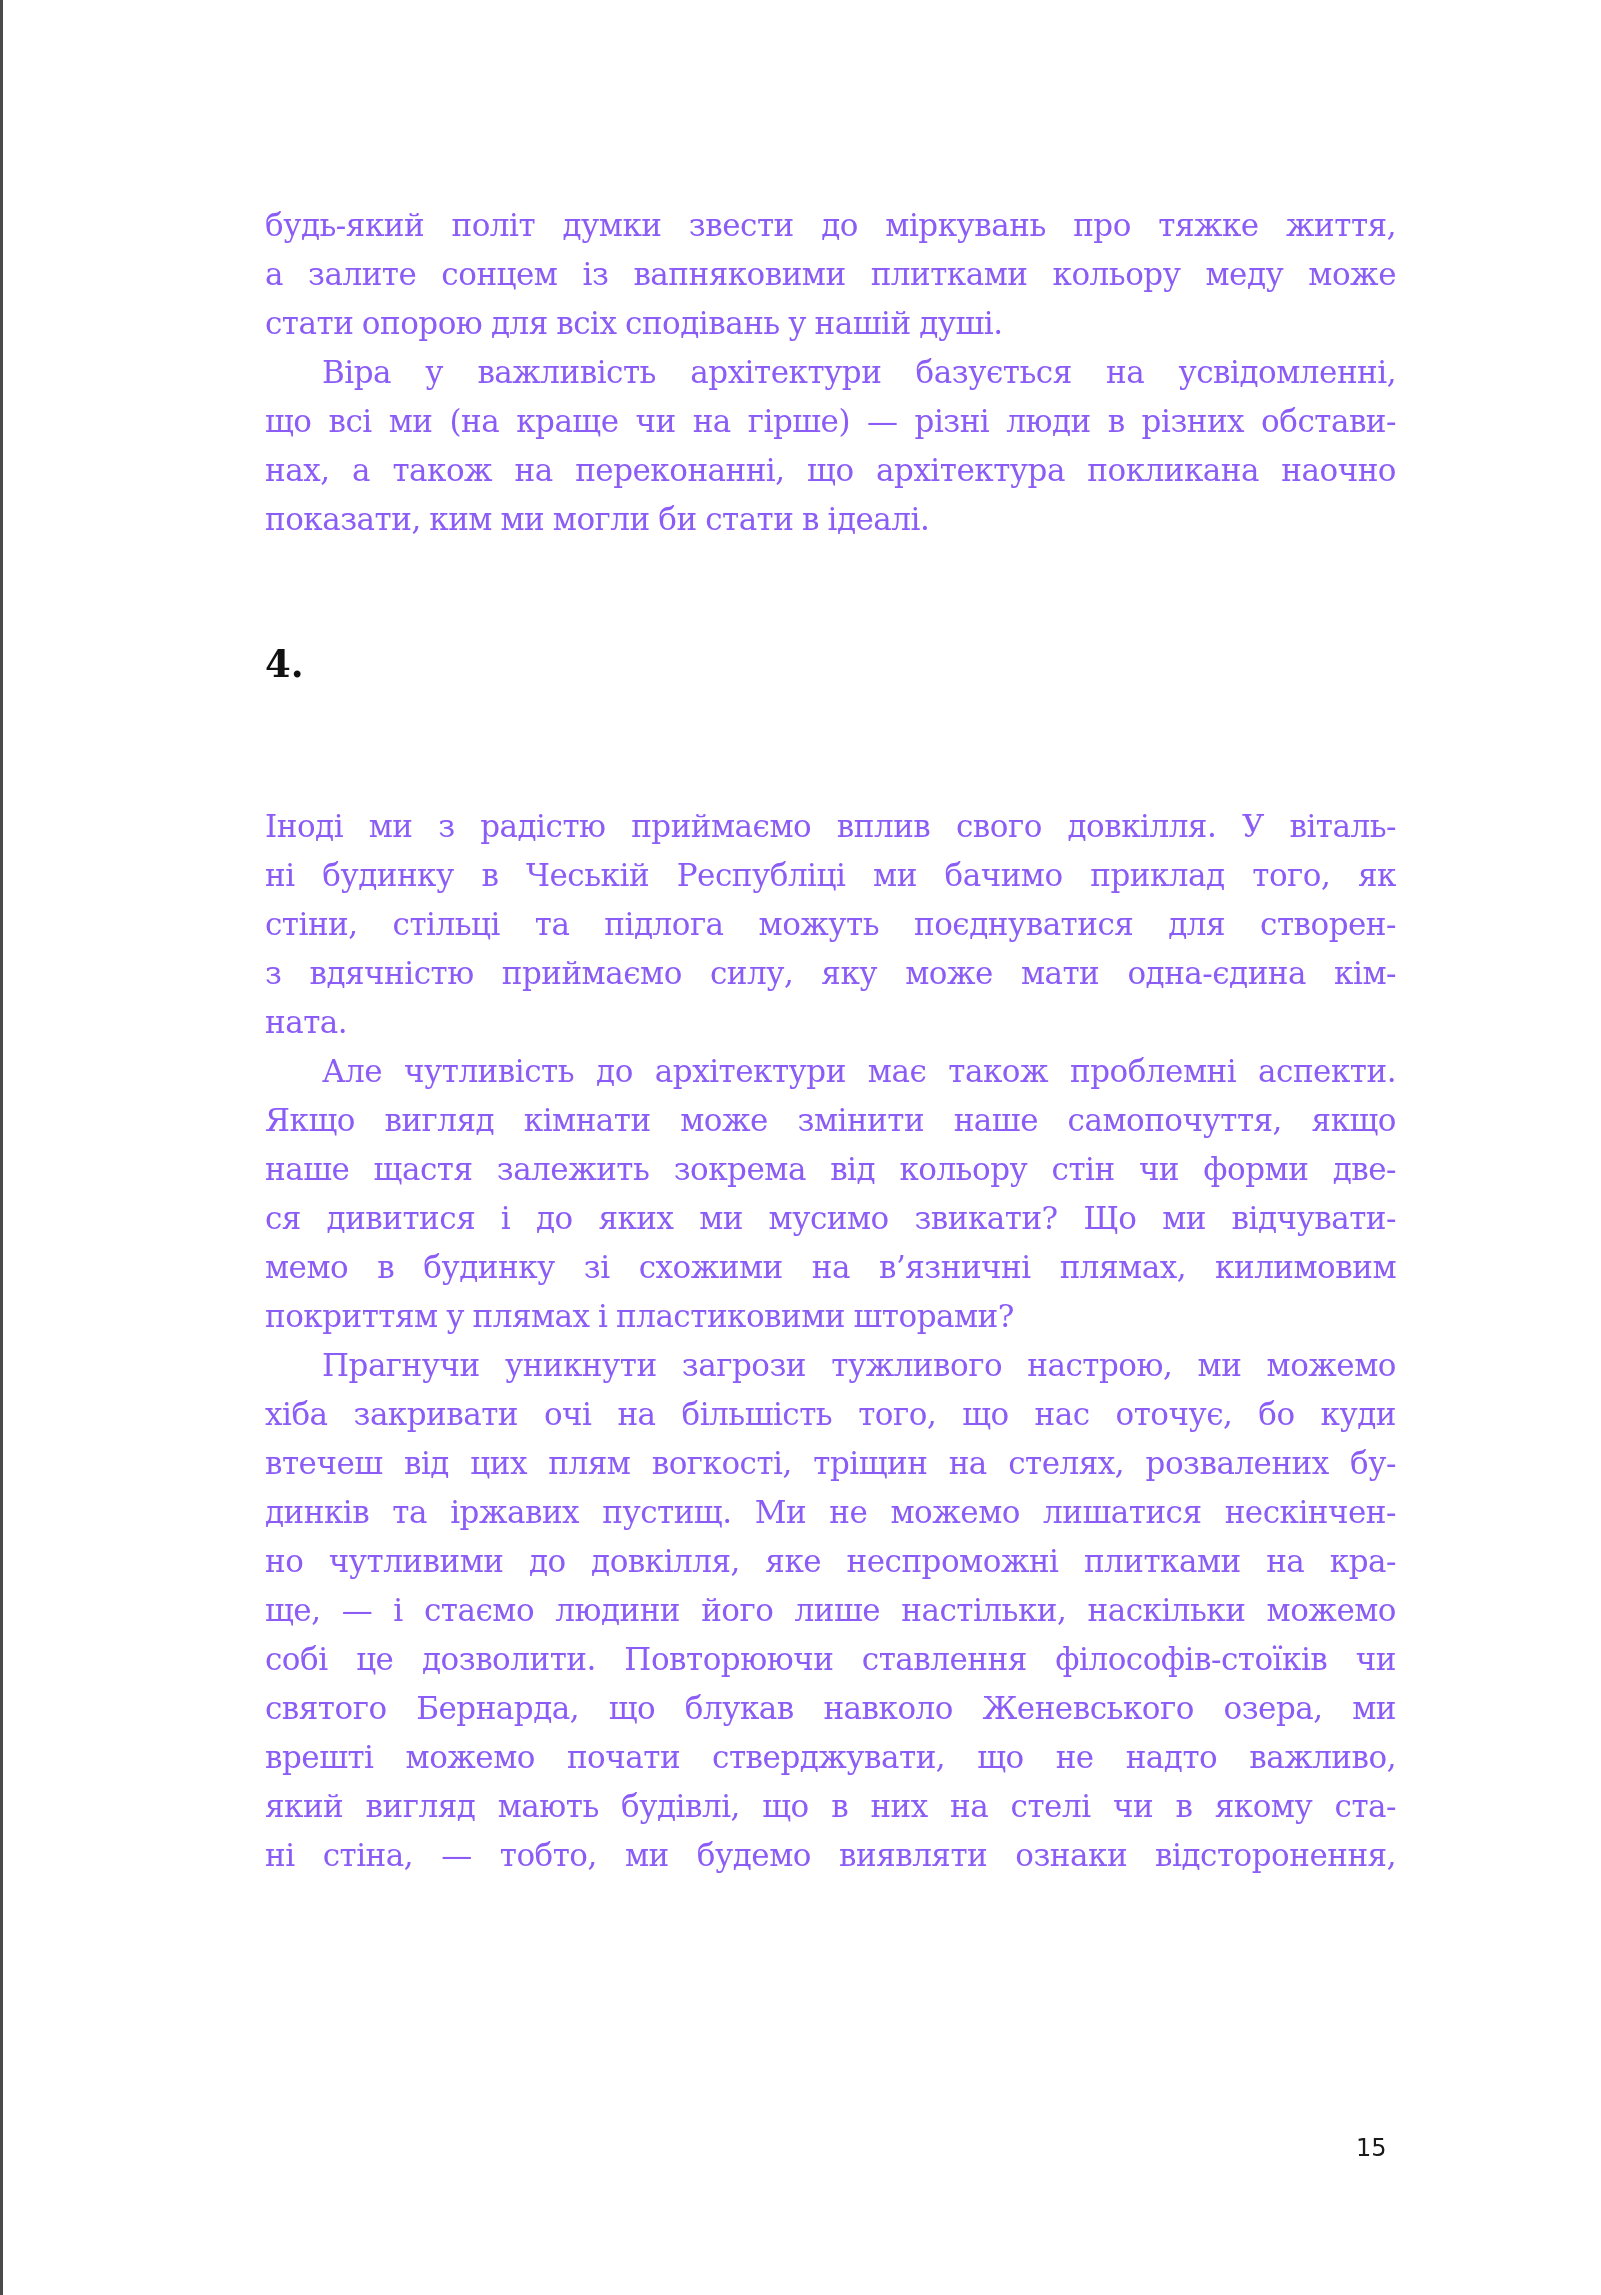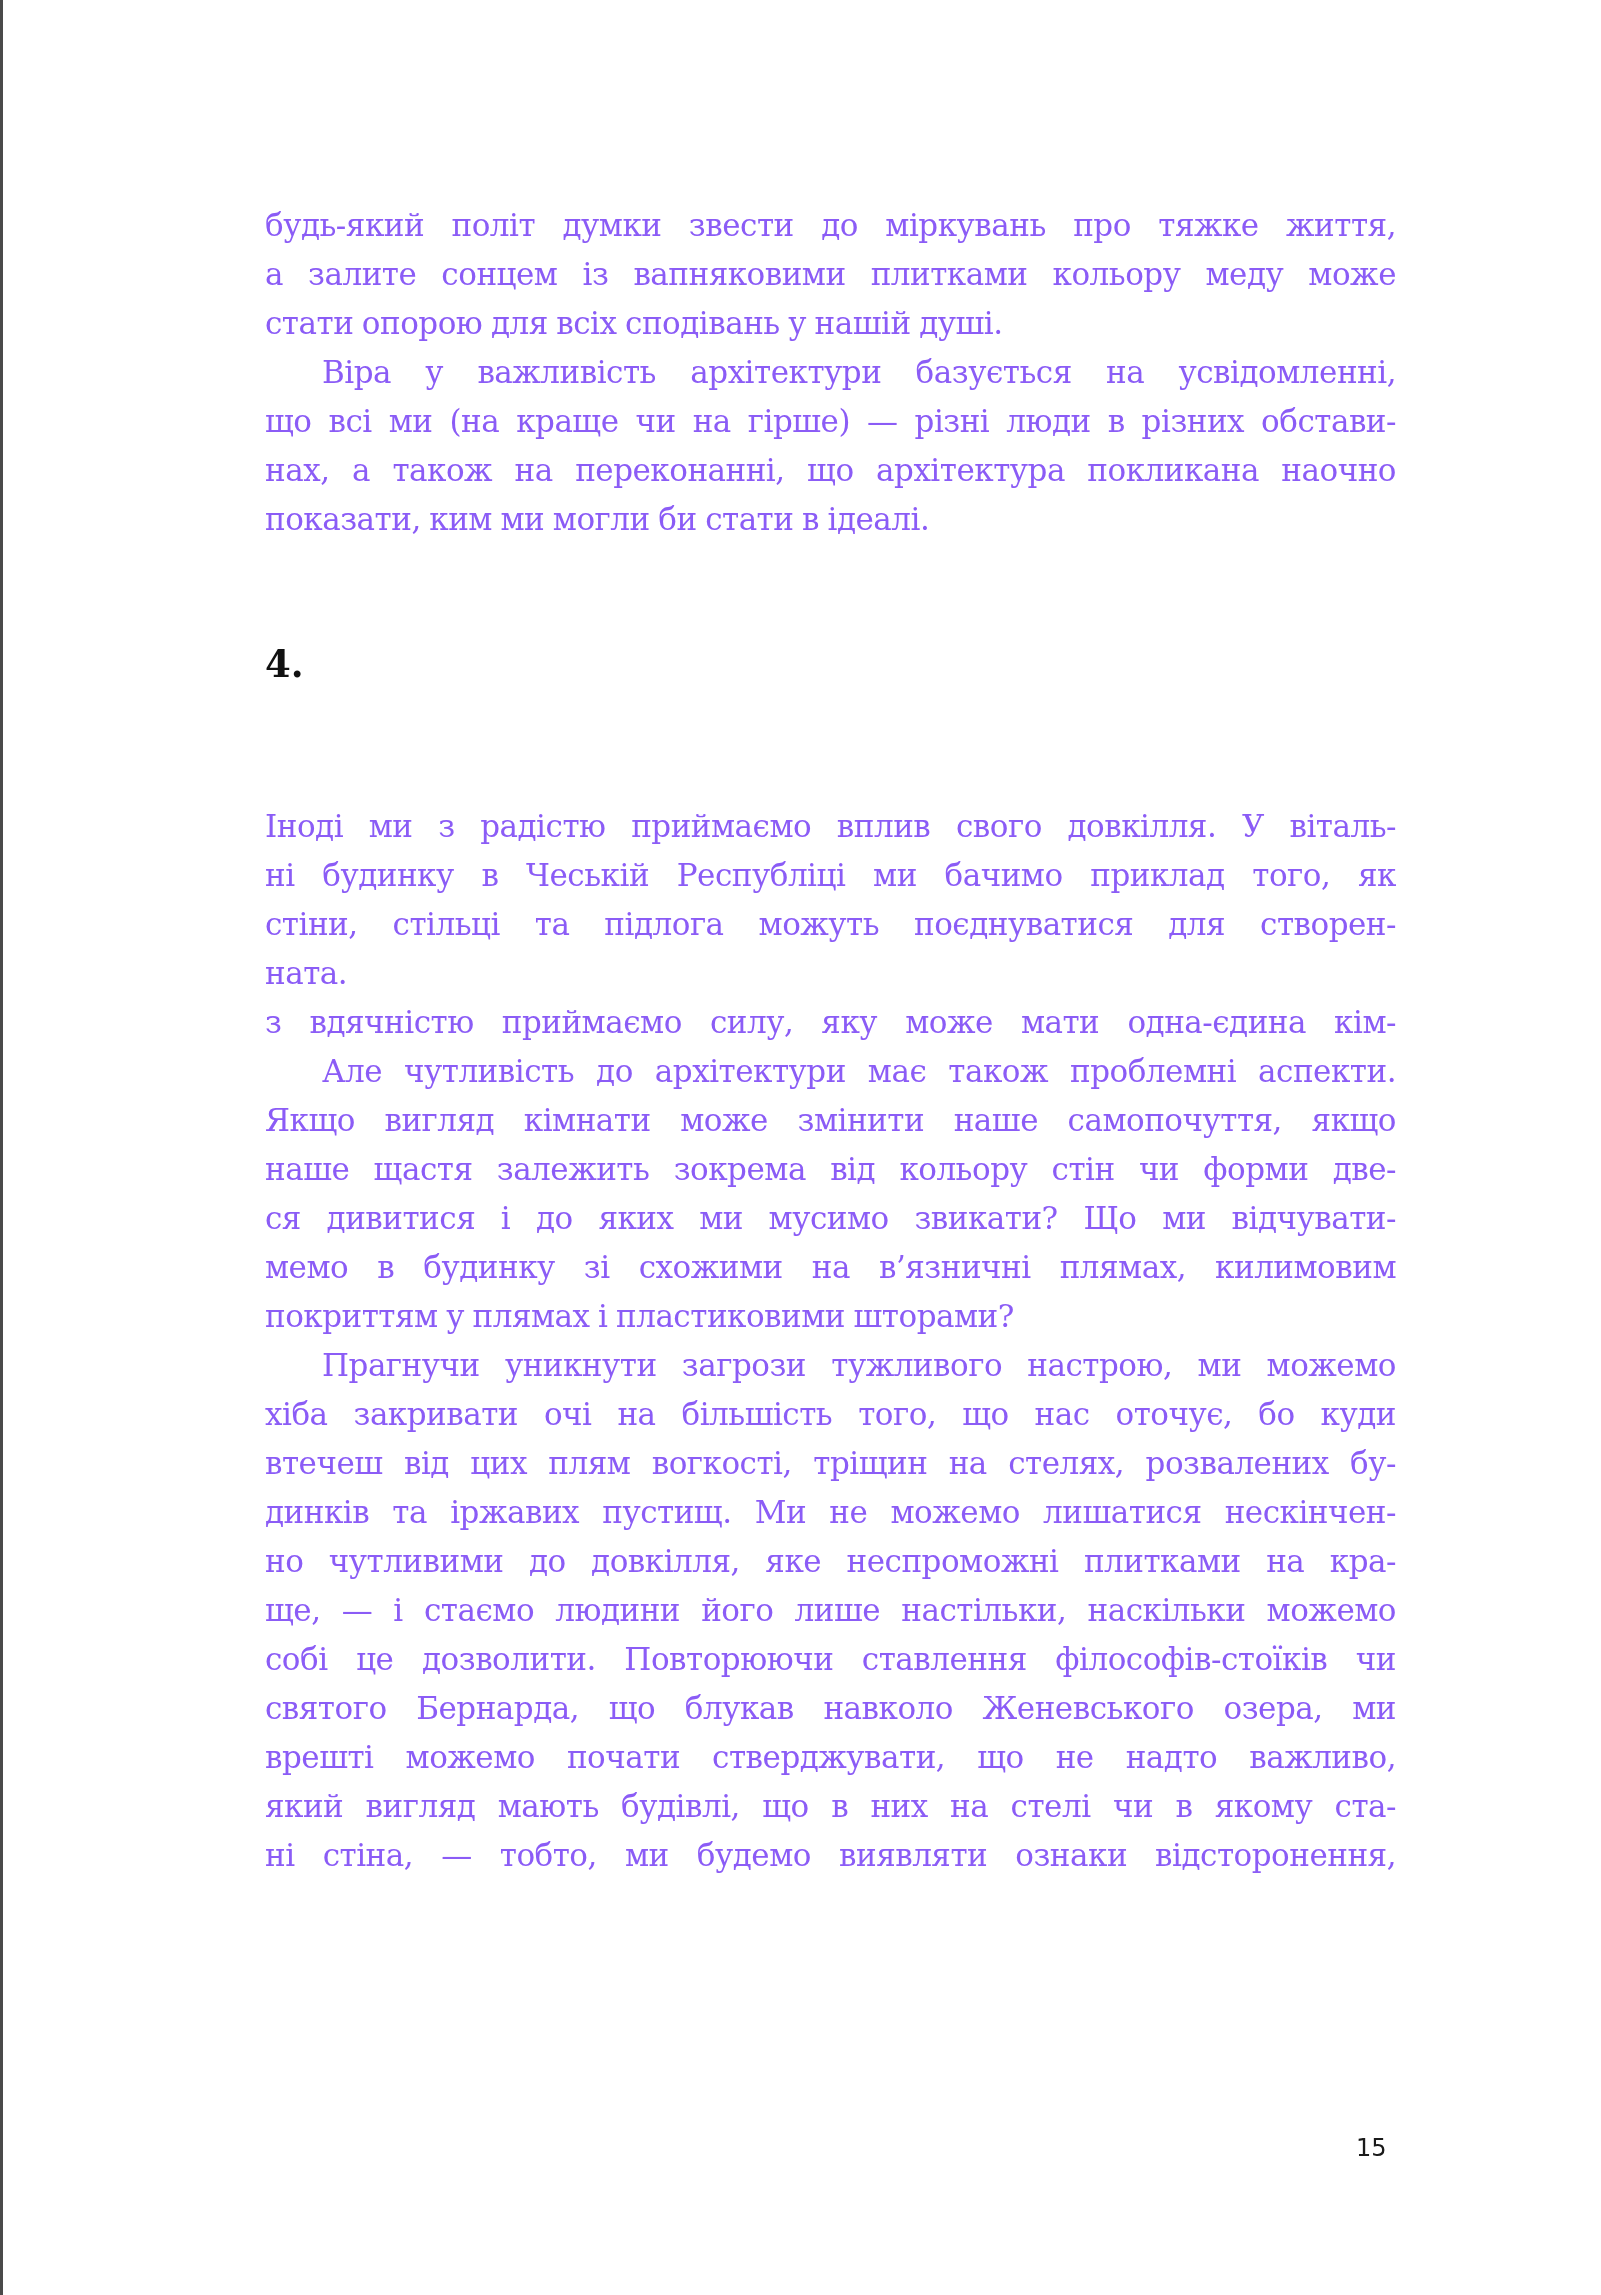--- a/index.html
+++ b/index.html
@@ -58,8 +58,8 @@
       <span class="line">Іноді ми з радістю приймаємо вплив свого довкілля. У віталь-</span>
       <span class="line">ні будинку в Чеській Республіці ми бачимо приклад того, як</span>
       <span class="line">стіни, стільці та підлога можуть поєднуватися для створен-</span>
+      <span class="line">з вдячністю приймаємо силу, яку може мати одна-єдина кім-</span>
       <span class="line last">ната.</span>
-      <span class="line">з вдячністю приймаємо силу, яку може мати одна-єдина кім-</span>
     </div>
     <div>
       <span class="line indent">Але чутливість до архітектури має також проблемні аспекти.</span>

